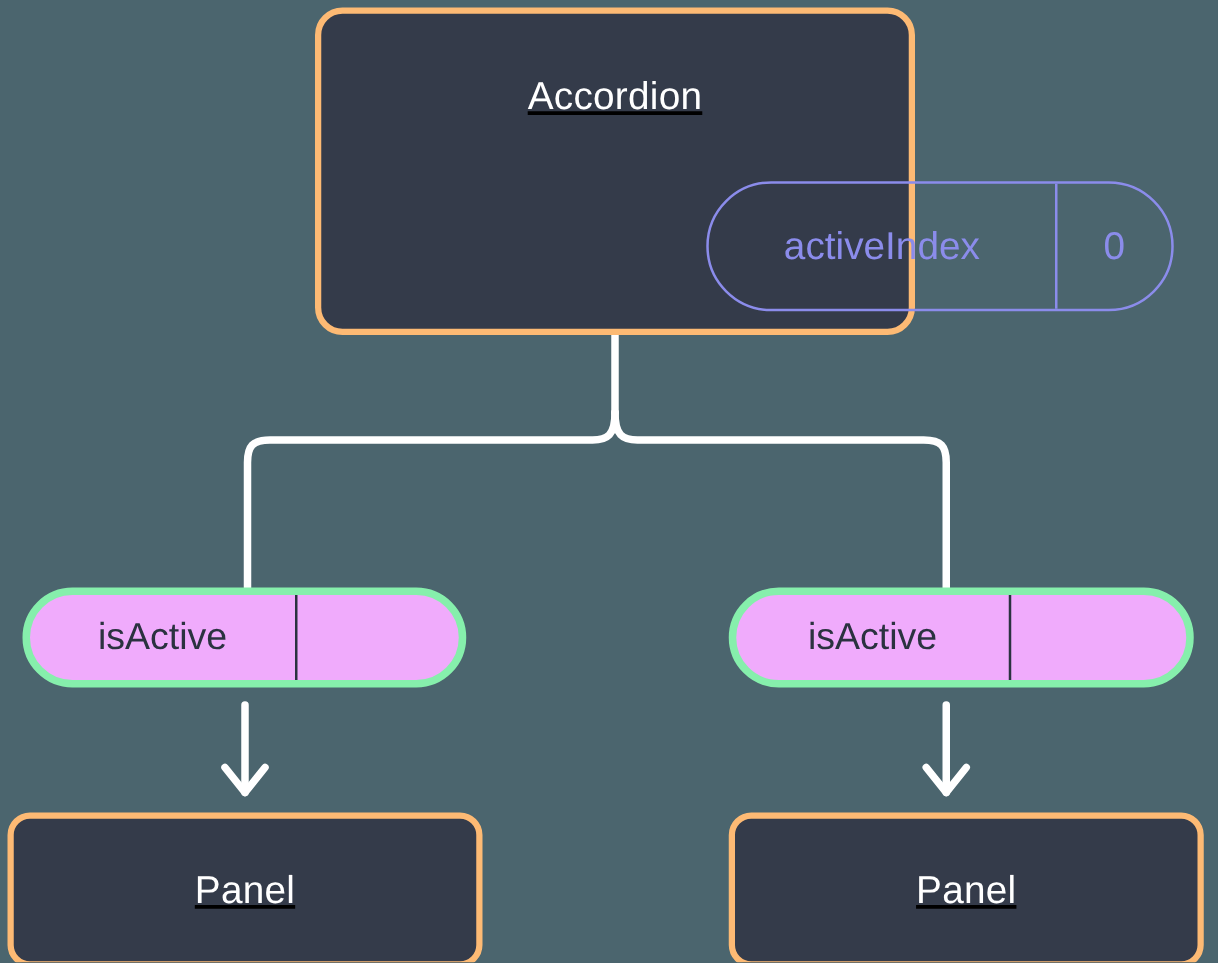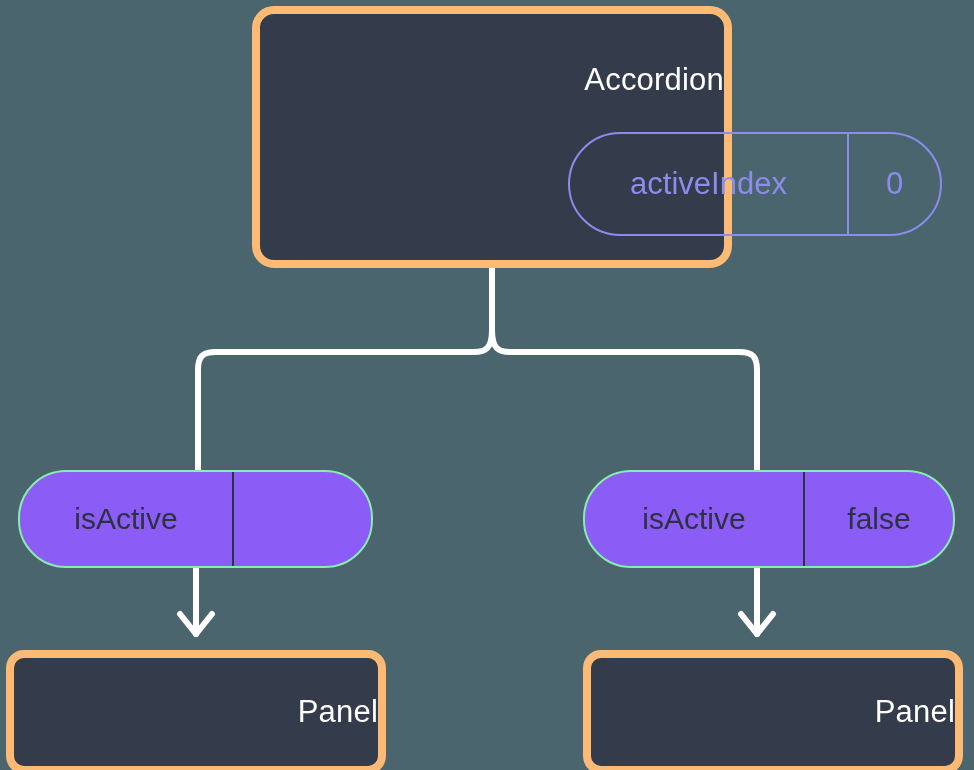--- a/index.html
+++ b/index.html
@@ -30,11 +30,12 @@
     position: absolute;
     box-sizing: border-box;
     background: #343b4a;
-    border: 8px solid #fdba74;
+    border: 5px solid #fdba74;
     border-radius: 20px;
     display: flex;
     flex-direction: column;
-    align-items: flex-end;
+    align-items: center;
+    text-decoration: underline;
   }
   .node-title {
     color: #ffffff;

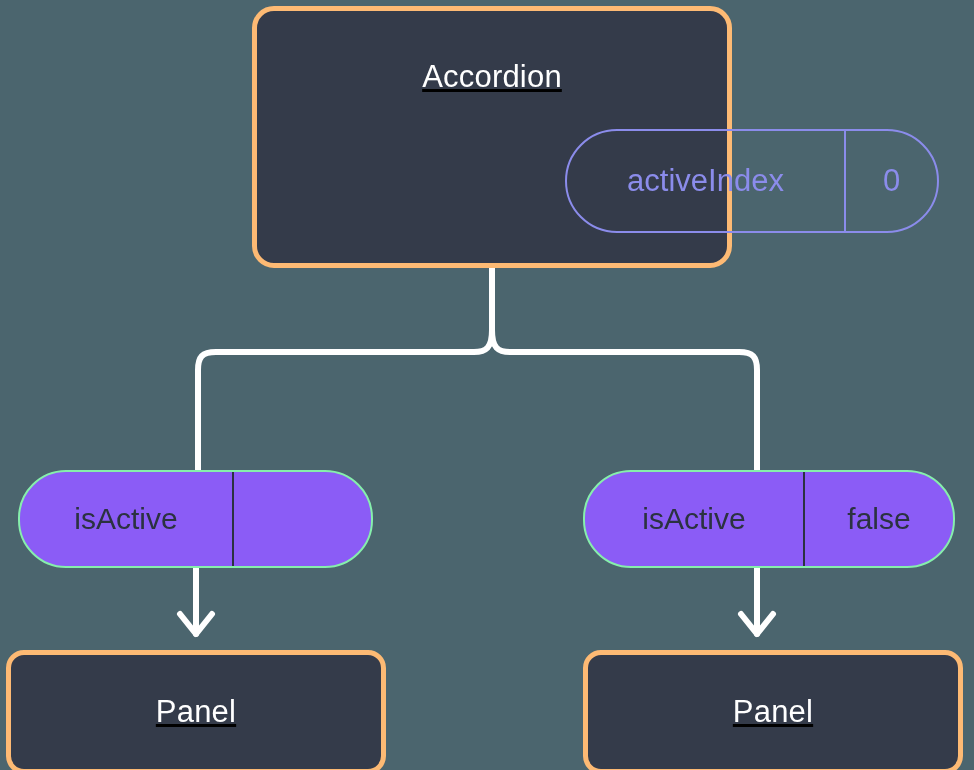--- a/index.html
+++ b/index.html
@@ -69,7 +69,7 @@
   #state-pill {
     position: absolute;
     left: 308px;
-    top: 118px;
+    top: 134px;
     width: 374px;
     height: 104px;
     box-sizing: border-box;

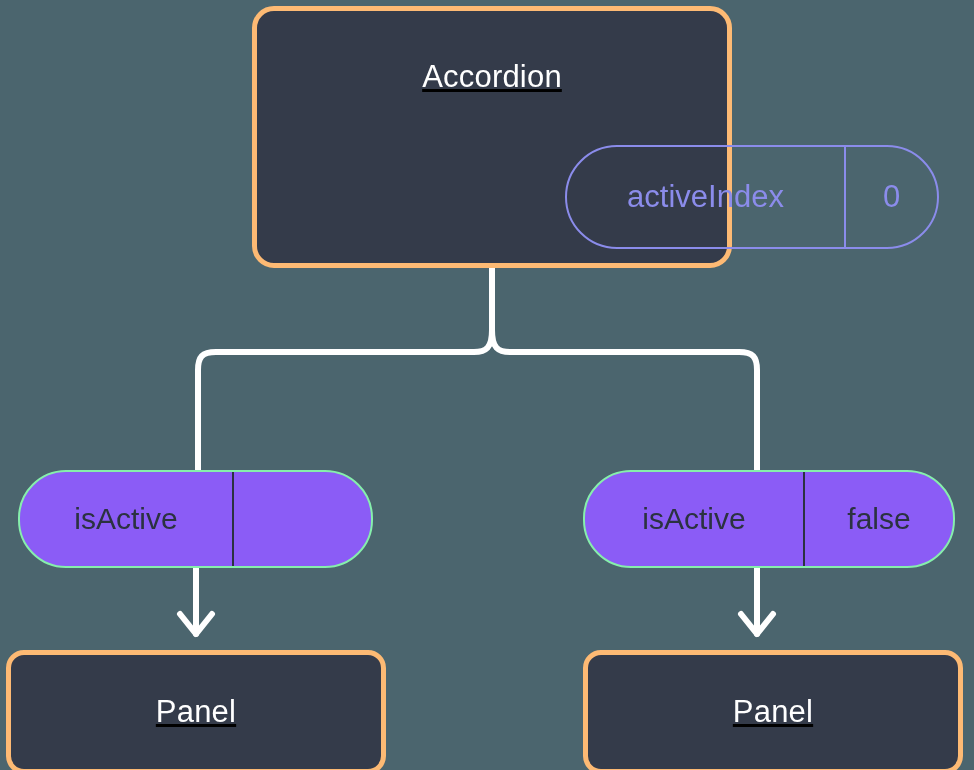--- a/index.html
+++ b/index.html
@@ -99,10 +99,10 @@
   .prop-pill {
     position: absolute;
     top: 470px;
-    height: 98px;
+    height: 80px;
     box-sizing: border-box;
-    background: #8b5cf6;
-    border: 2px solid #86efac;
+    background: #f0abfc;
+    border: 6px solid #86efac;
     border-radius: 48px;
     display: flex;
     align-items: stretch;

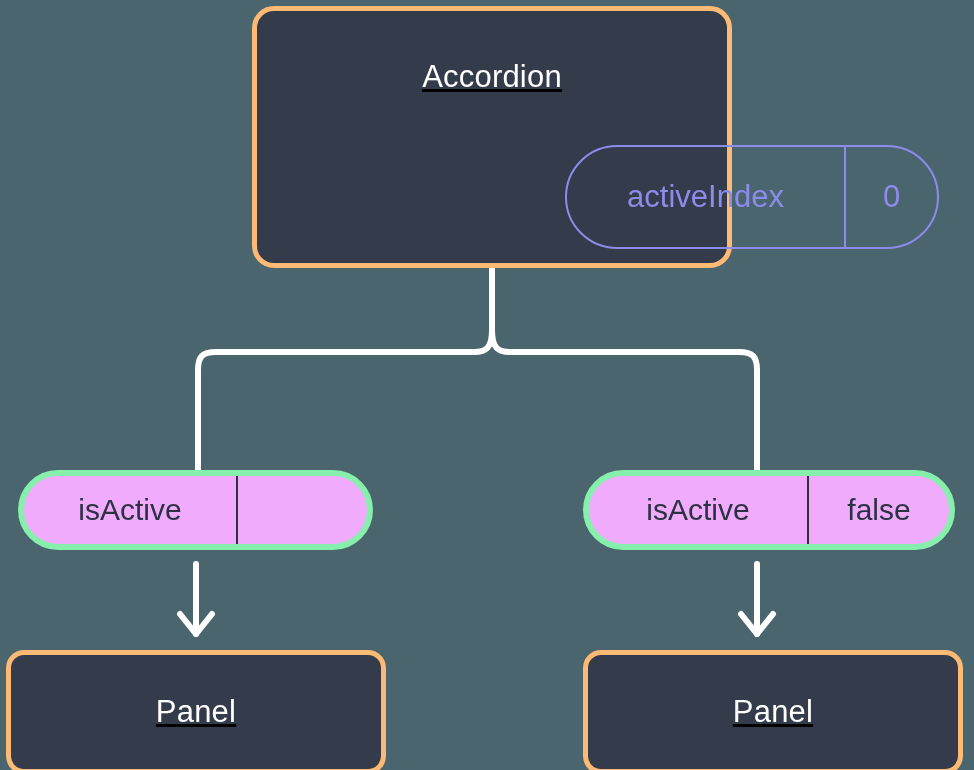--- a/index.html
+++ b/index.html
@@ -177,7 +177,6 @@
 
   <div id="prop-pill-right" class="prop-pill">
     <div class="pill-key">isActive</div>
-    <div class="pill-val">false</div>
   </div>
 
   <div id="panel-box-left" class="node-box panel-box">

